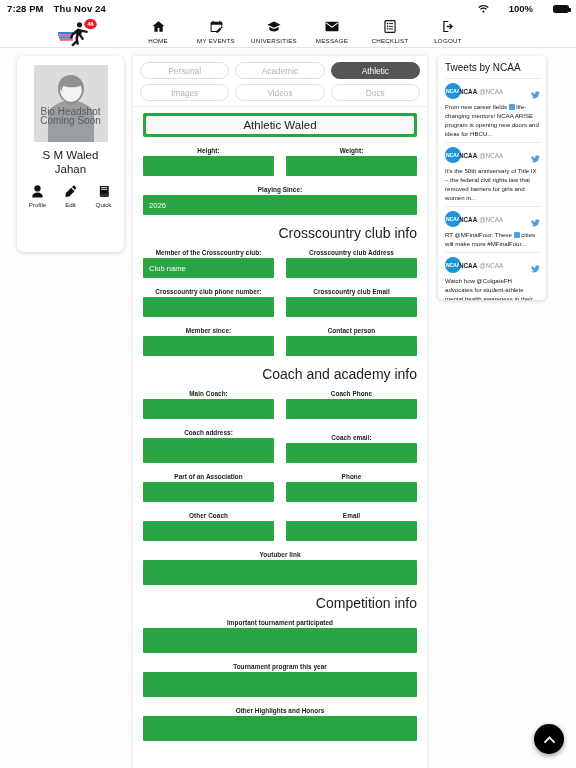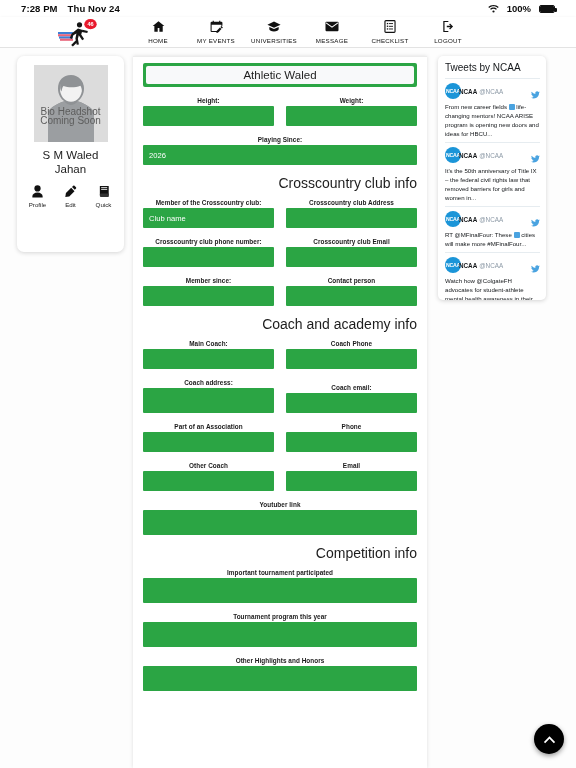--- a/index.html
+++ b/index.html
@@ -15,7 +15,7 @@
   .statusbar {
     height: 17px; width: 100%;
     display: flex; align-items: center;
-    padding: 0 21px;
+    padding: 0 7px;
     font-size: 9.5px; color: #0b0b0b; font-weight: 600;
     background: #ffffff;
   }

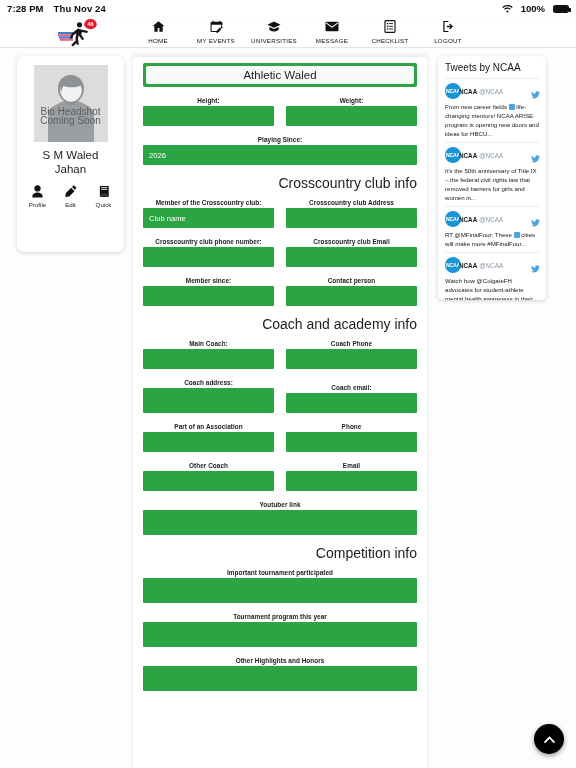--- a/index.html
+++ b/index.html
@@ -21,7 +21,7 @@
   }
   .sb-time { margin-right: 10px; letter-spacing: .1px; }
   .sb-date { letter-spacing: .1px; }
-  .sb-right { margin-left: auto; display: flex; align-items: center; gap: 8px; }
+  .sb-right { margin-left: auto; display: flex; align-items: center; gap: 20px; }
   .wifi-ico { width: 11px; height: 9px; display: block; }
   .sb-batt-pct { font-size: 9.5px; font-weight: 600; }
   .batt {

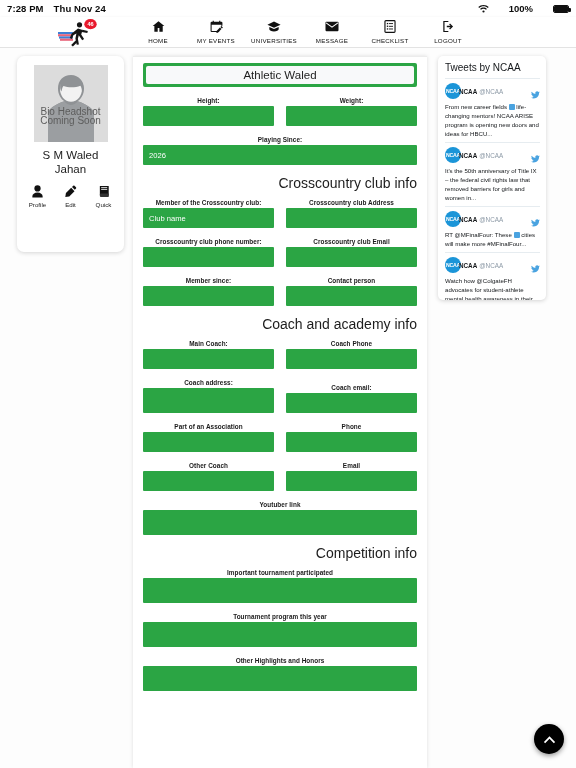--- a/index.html
+++ b/index.html
@@ -368,6 +368,18 @@
 
   <div class="form-panel">
 
+    <div class="tabs-wrap">
+      <div class="tab-row">
+        <div class="tab">Personal</div>
+        <div class="tab">Academic</div>
+        <div class="tab active">Athletic</div>
+      </div>
+      <div class="tab-row">
+        <div class="tab">Images</div>
+        <div class="tab">Videos</div>
+        <div class="tab">Docs</div>
+      </div>
+    </div>
 
     <div class="form-scroll">
 

